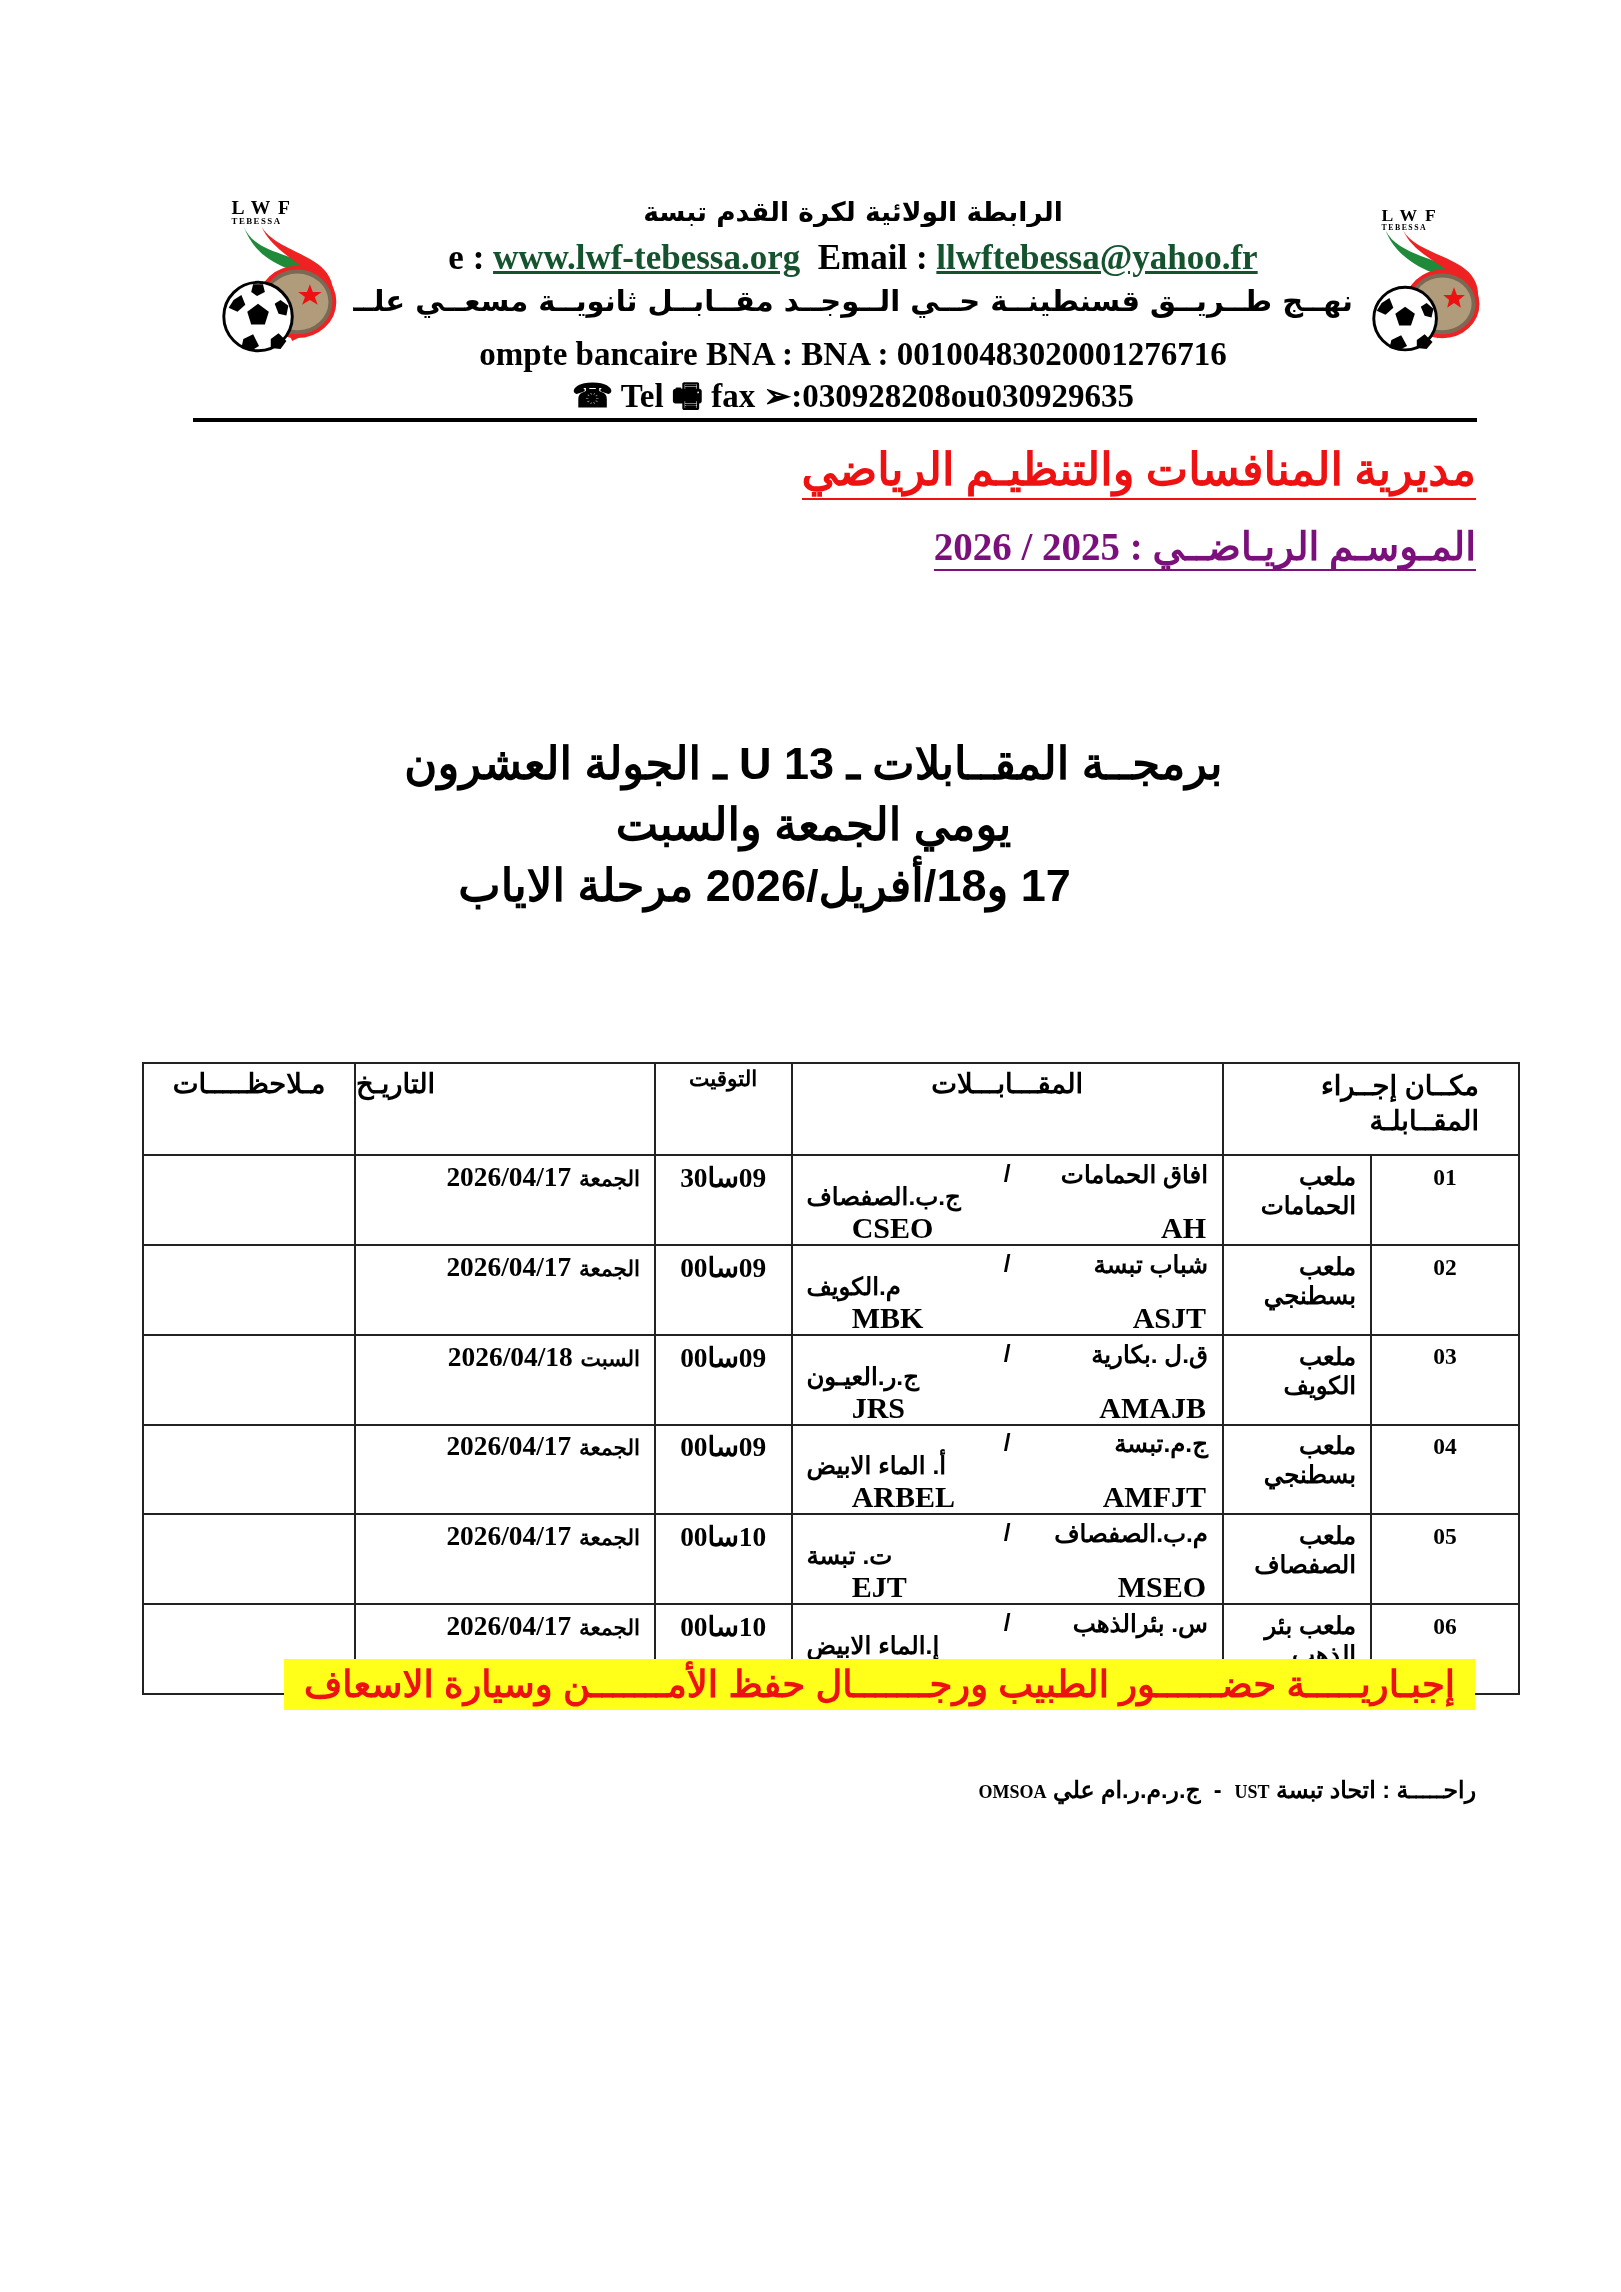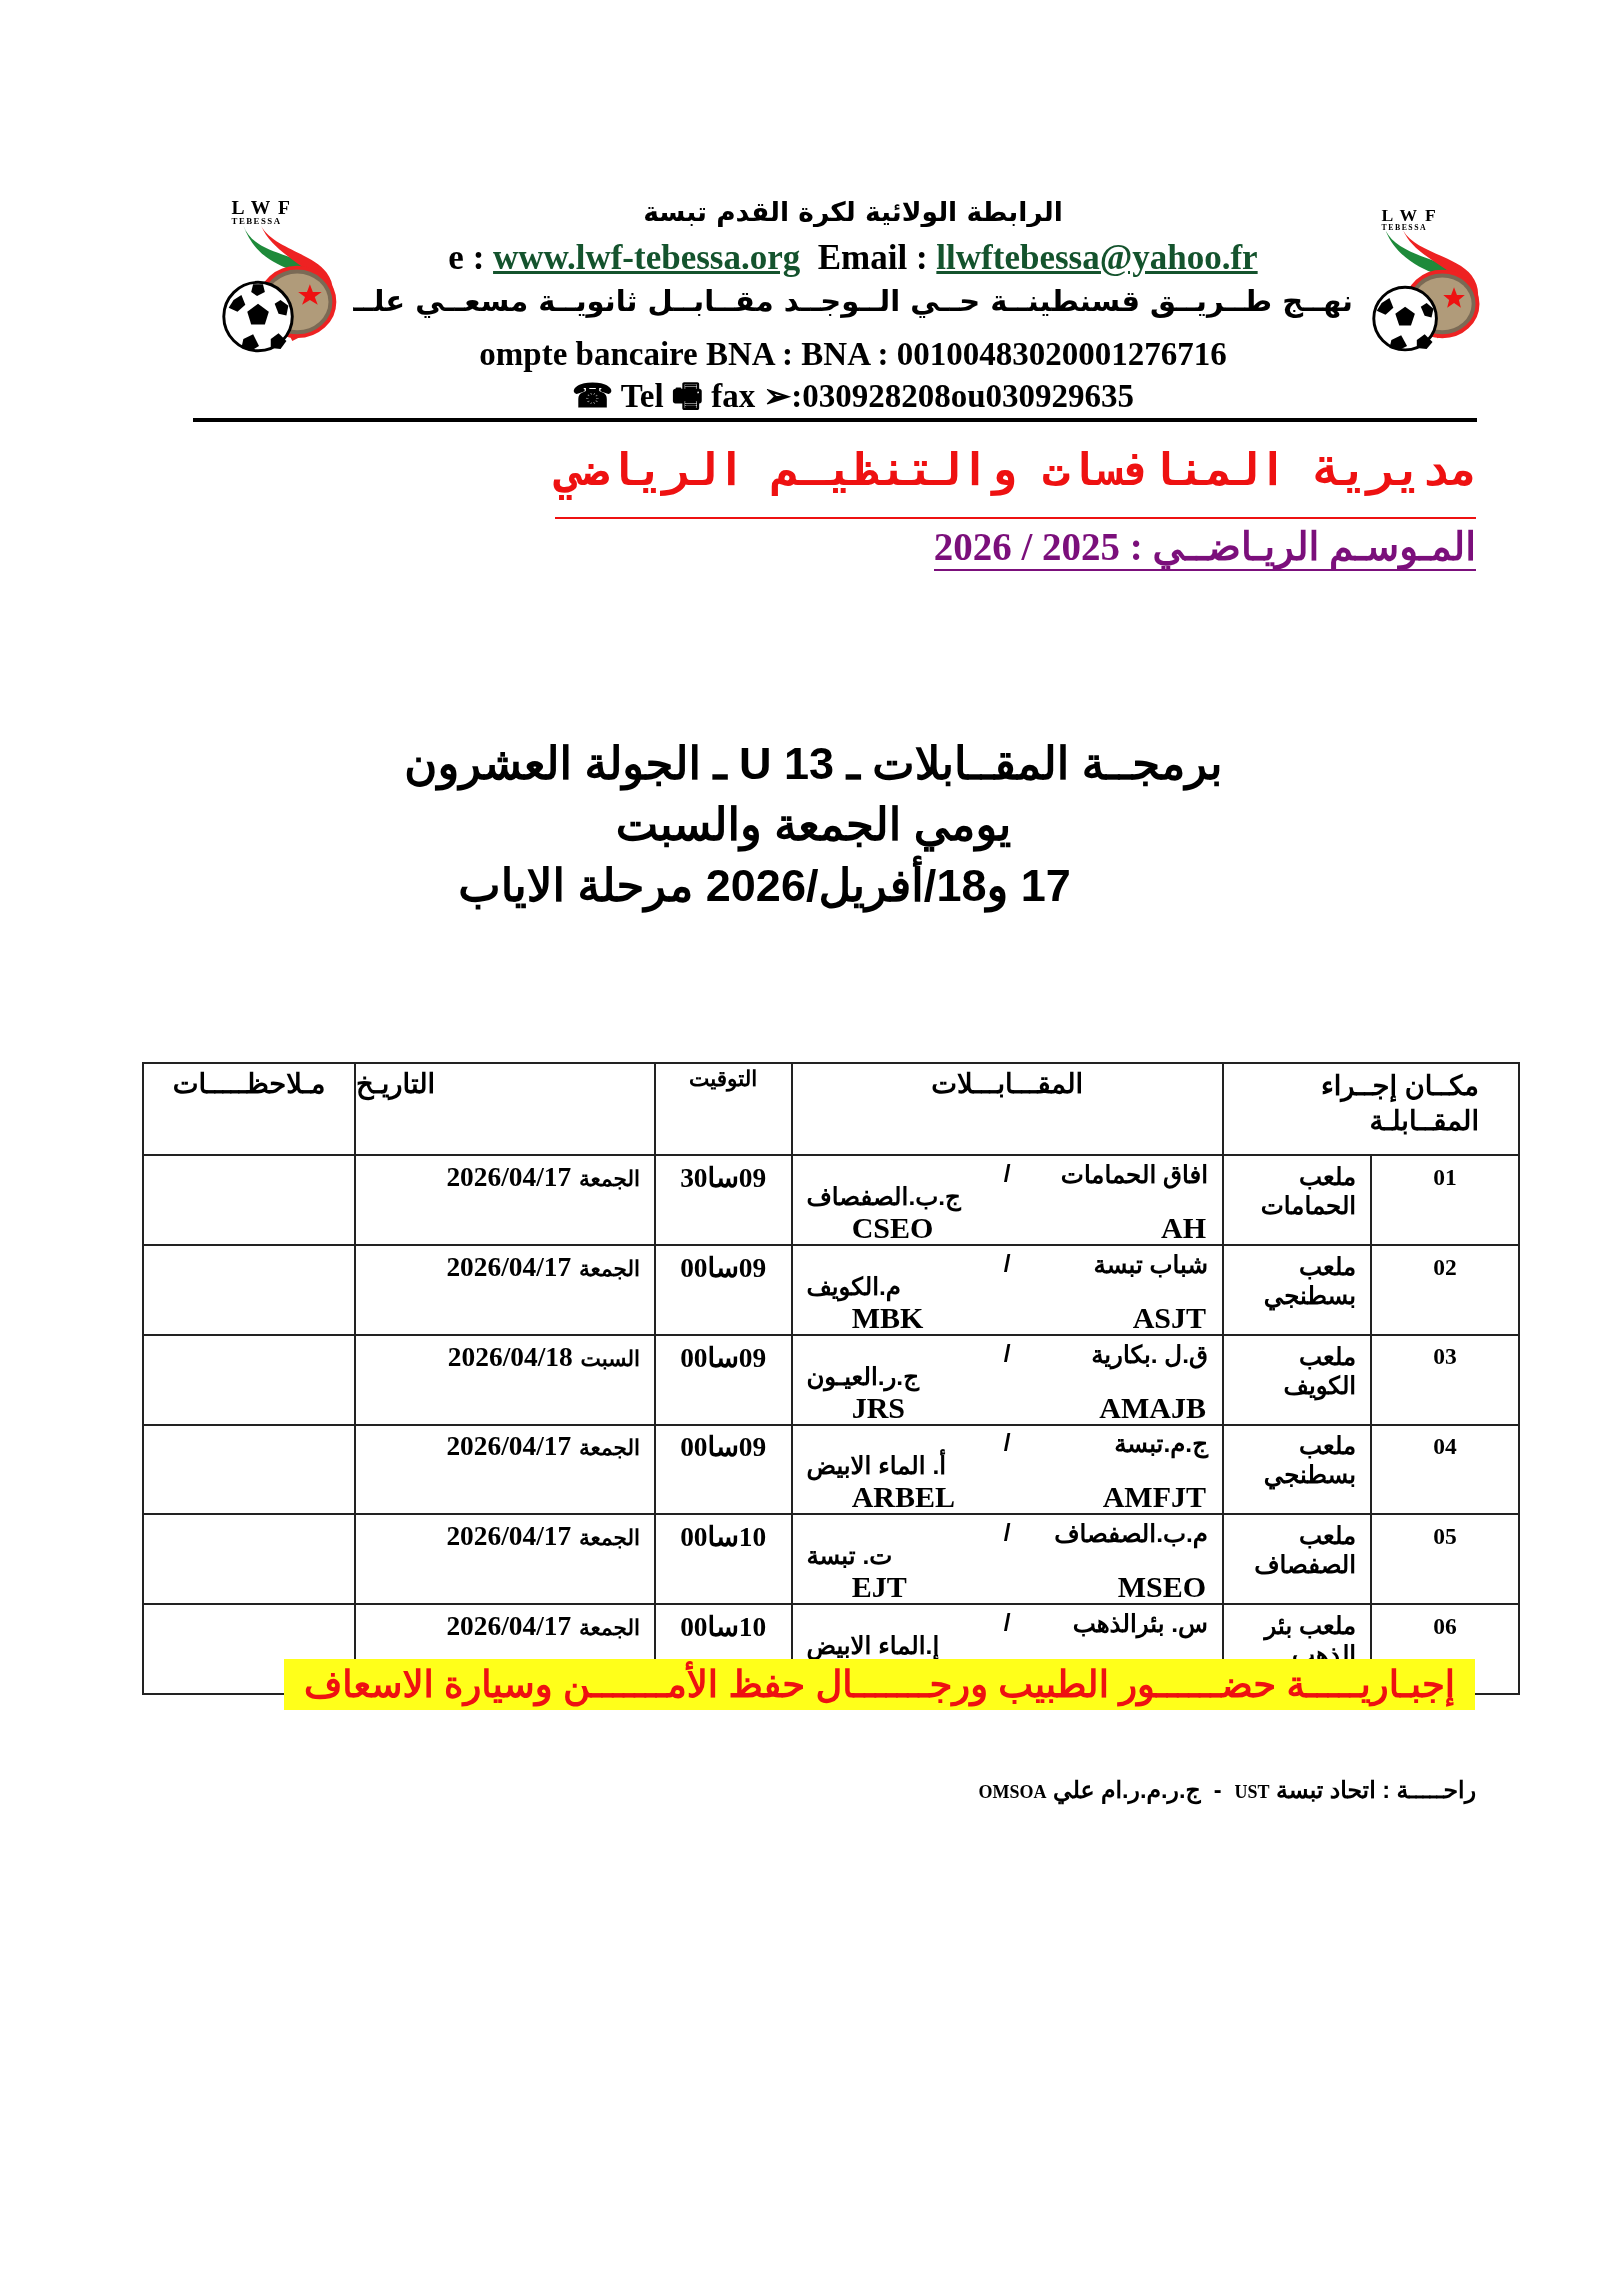--- a/index.html
+++ b/index.html
@@ -31,8 +31,8 @@
   
   #dir-title {
     right: 145px; top: 443px; font-size: 45px; color: #ee1111; font-weight: bold;
-    direction: rtl; font-family: Liberation Mono, monospace; white-space: nowrap;
-    border-bottom: 2.9px solid #ee1111; padding-bottom: 18px;
+    direction: rtl; font-family: Liberation Serif, serif; white-space: nowrap;
+    border-bottom: 2.9px solid #ee1111; padding-bottom: 2px;
   }
   #season {
     right: 145px; top: 524px; font-size: 39px; color: #7b0f7b; font-weight: bold;

